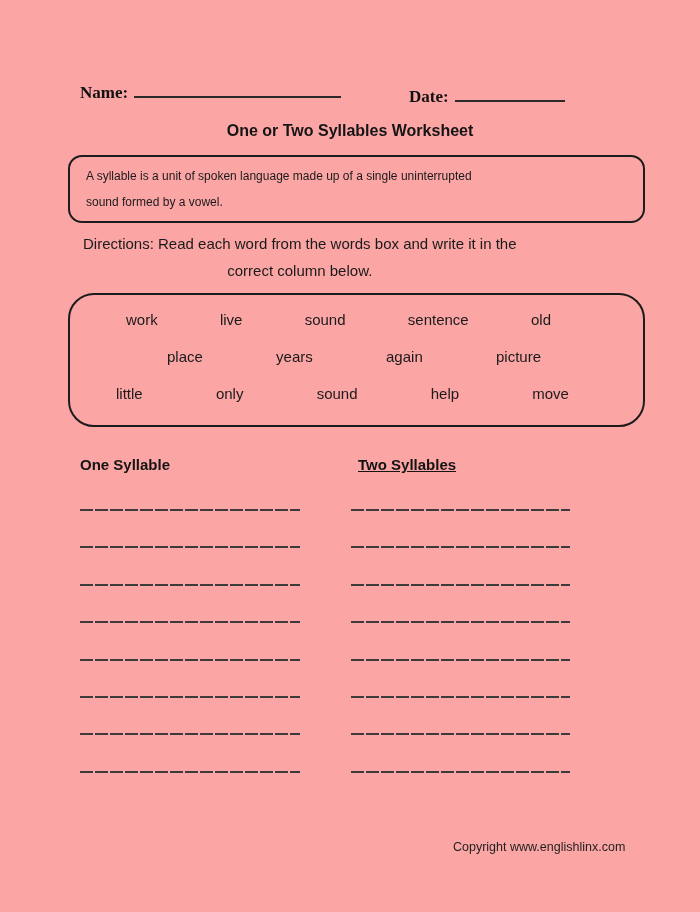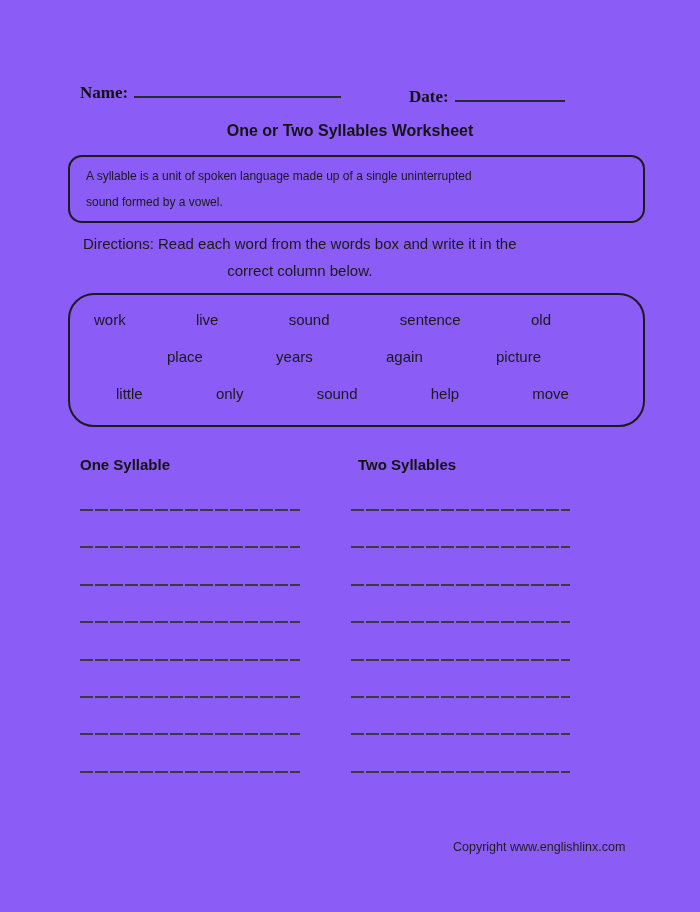--- a/index.html
+++ b/index.html
@@ -8,7 +8,7 @@
     position: relative;
     width: 700px;
     height: 912px;
-    background: #8b5cf6;
+    background: #fca5a5;
     font-family: "Liberation Sans", sans-serif;
     color: #1a1a1a;
     overflow: hidden;

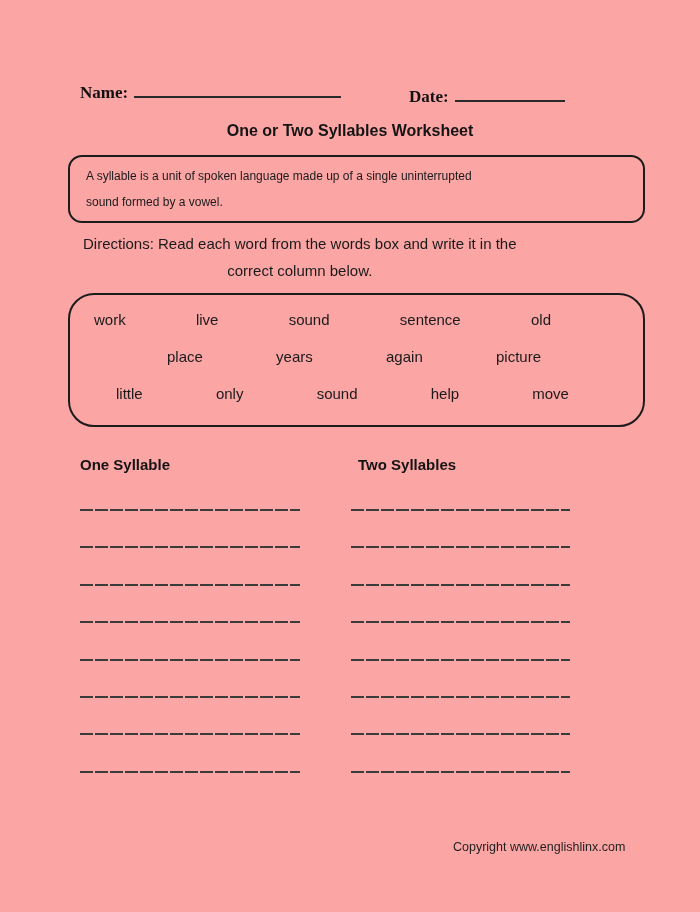--- a/index.html
+++ b/index.html
@@ -82,7 +82,7 @@
     align-items: center;
     height: 37px;
   }
-  .word-row.r1 { padding: 0 92px 0 24px; }
+  .word-row.r1 { padding: 0 92px 0 56px; }
   .word-row.r2 { padding: 0 102px 0 97px; }
   .word-row.r3 { padding: 0 74px 0 46px; }
 

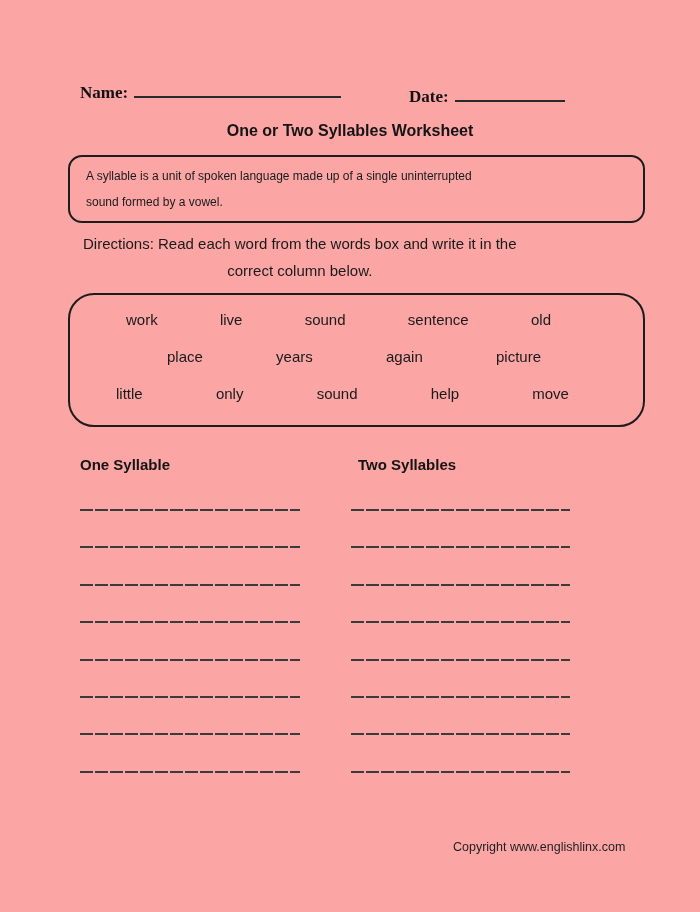--- a/index.html
+++ b/index.html
@@ -96,7 +96,7 @@
     white-space: nowrap;
   }
   .col-header.one { left: 80px; }
-  .col-header.two { left: 358px; }
+  .col-header.two { left: 358px; text-decoration: underline; }
 
   
   .lines-col {

